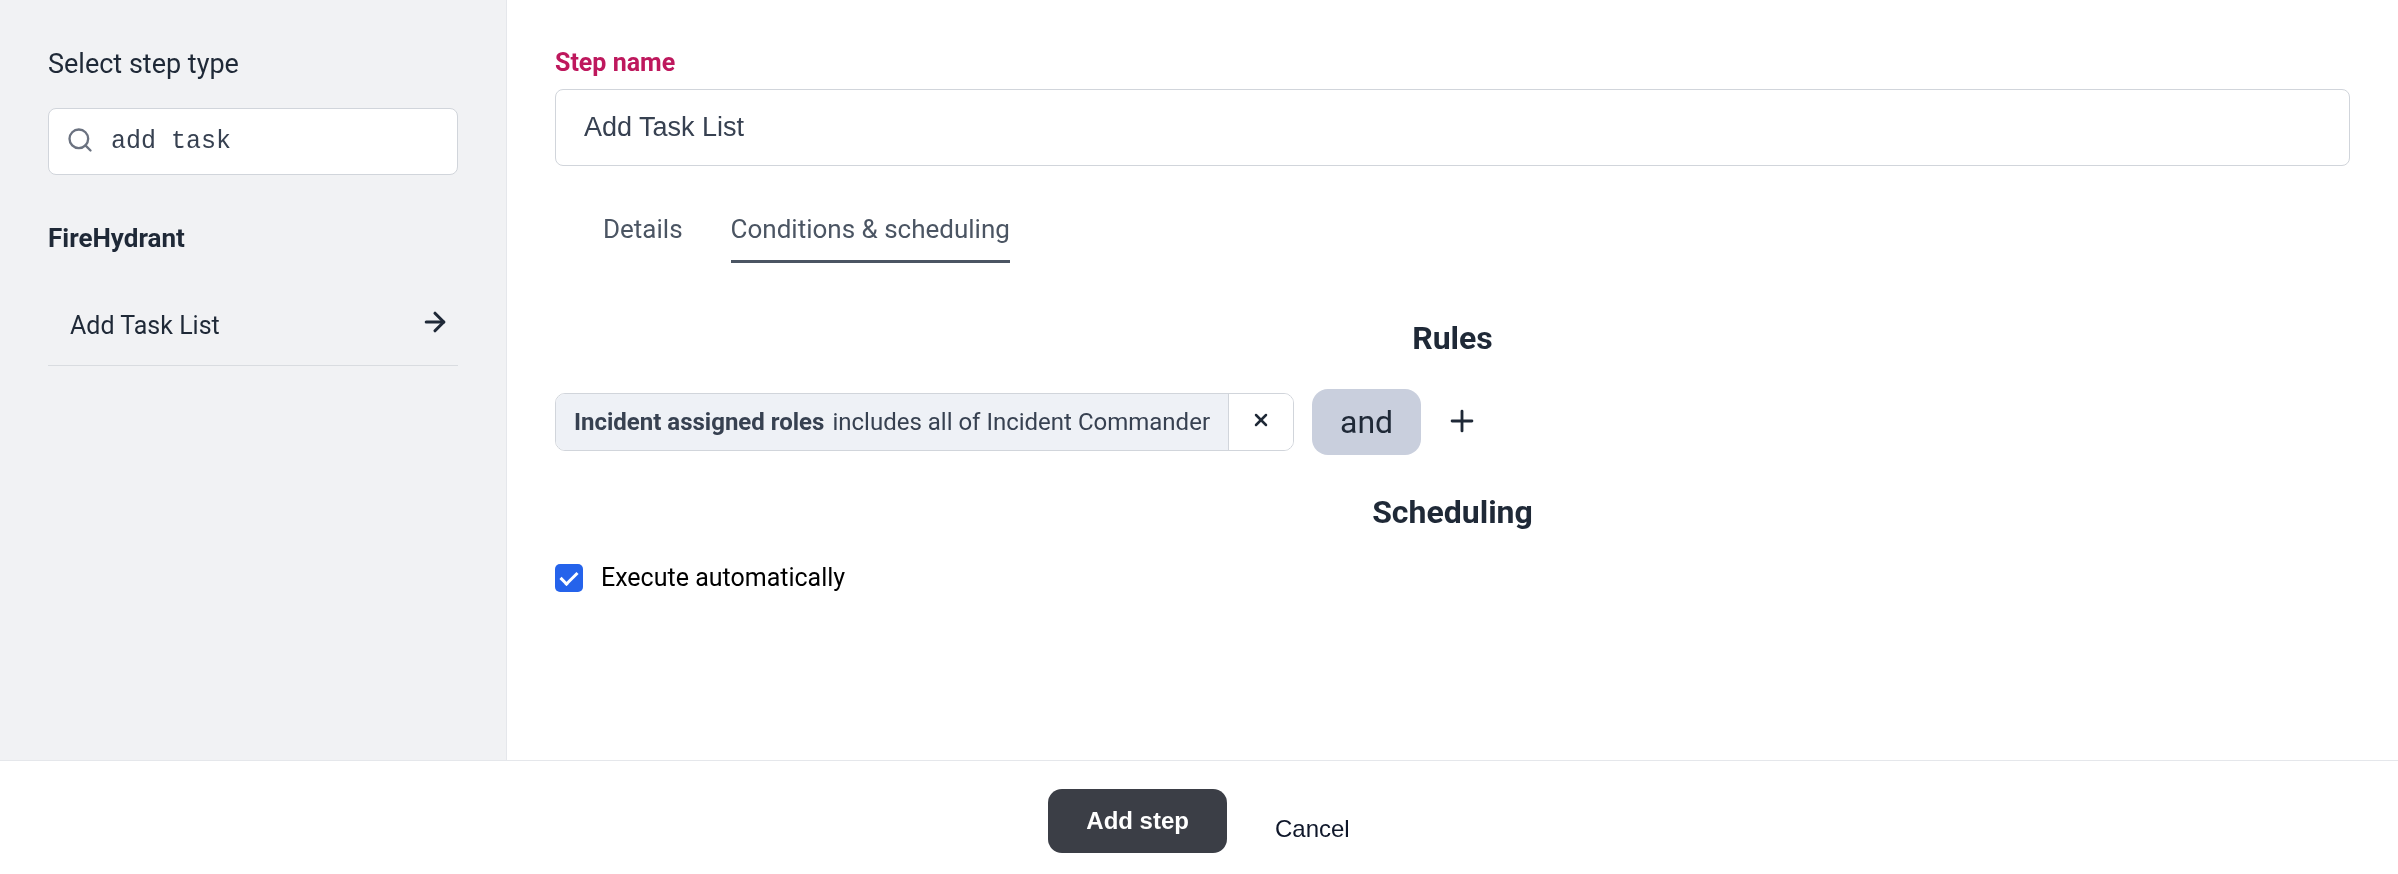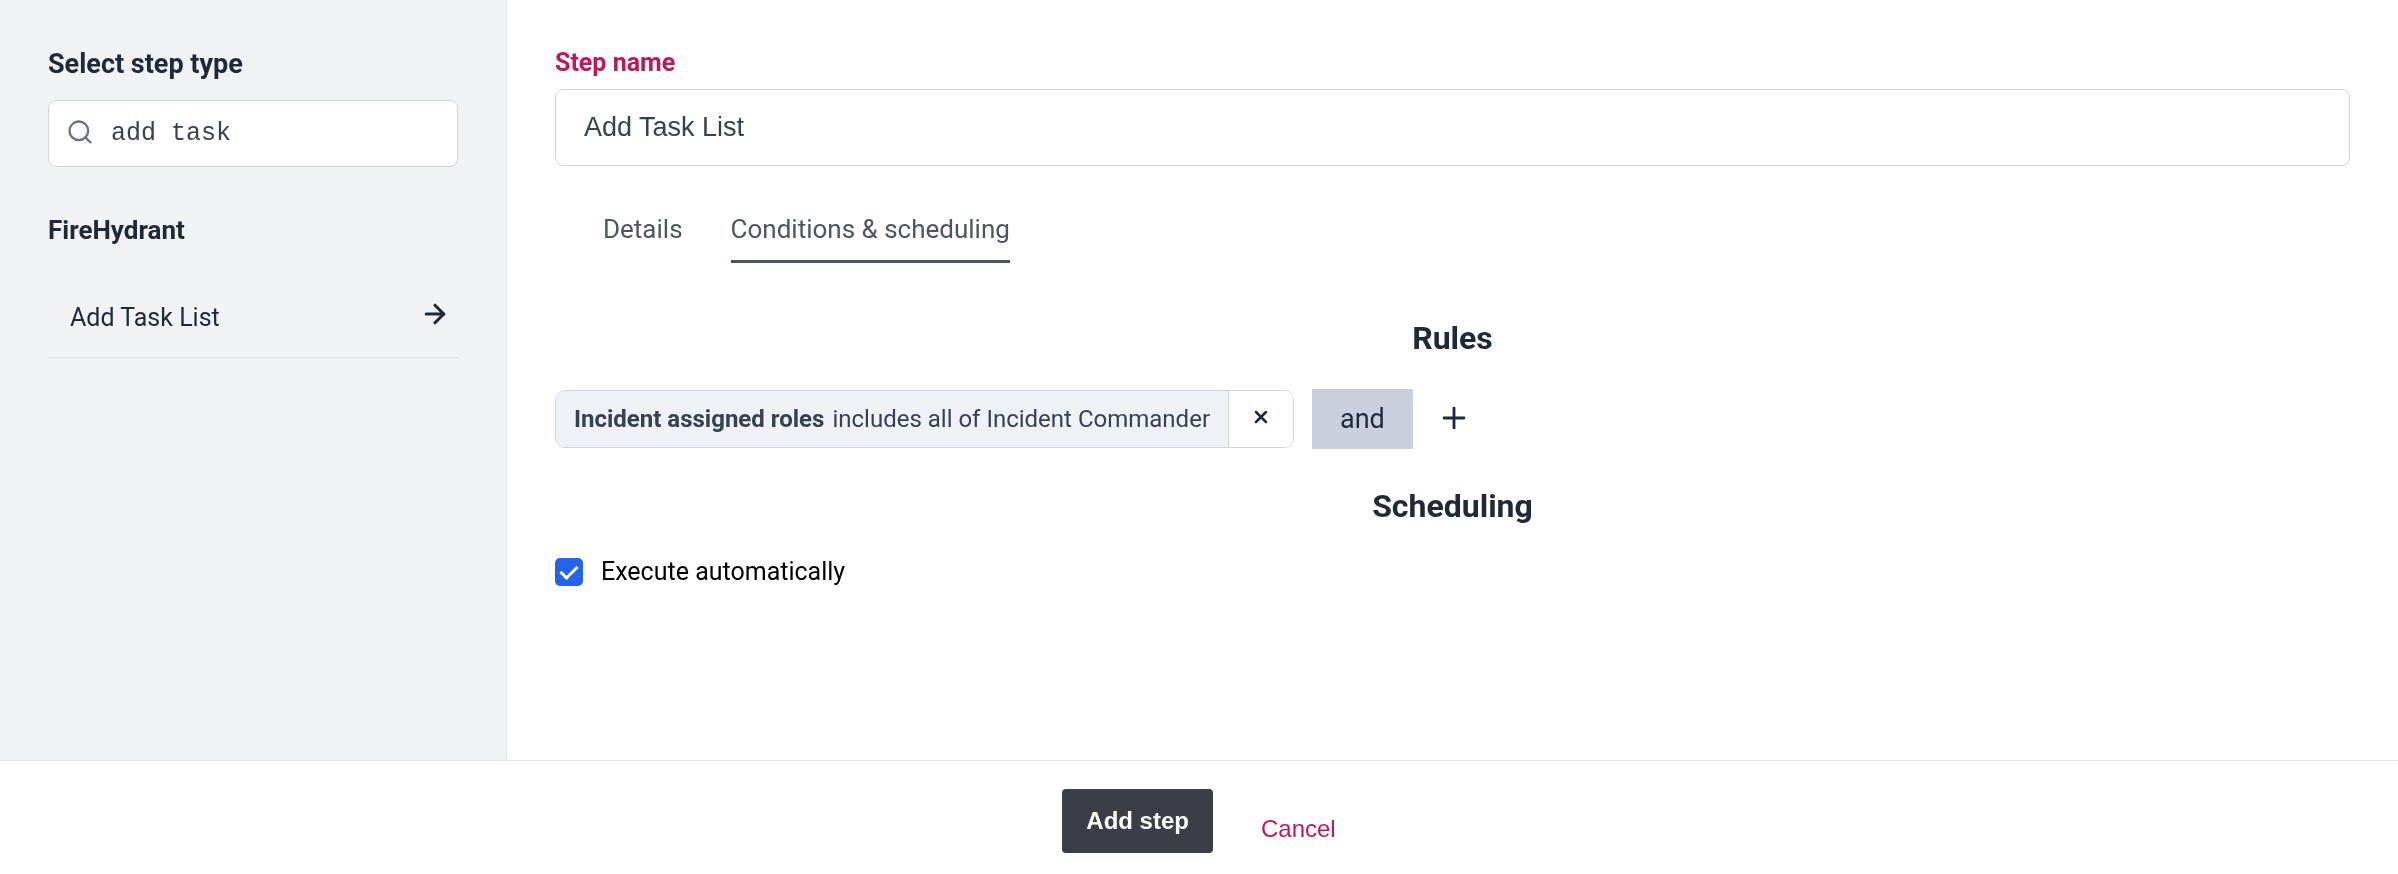--- a/index.html
+++ b/index.html
@@ -26,9 +26,9 @@
     }
     .sidebar-title {
       font-size: 27px;
-      font-weight: 700;
-      color: #1f2937;
-      margin-bottom: 20px;
+      font-weight: 400;
+      color: #1f2937;
+      margin-bottom: 28px;
     }
     .search-wrapper {
       position: relative;

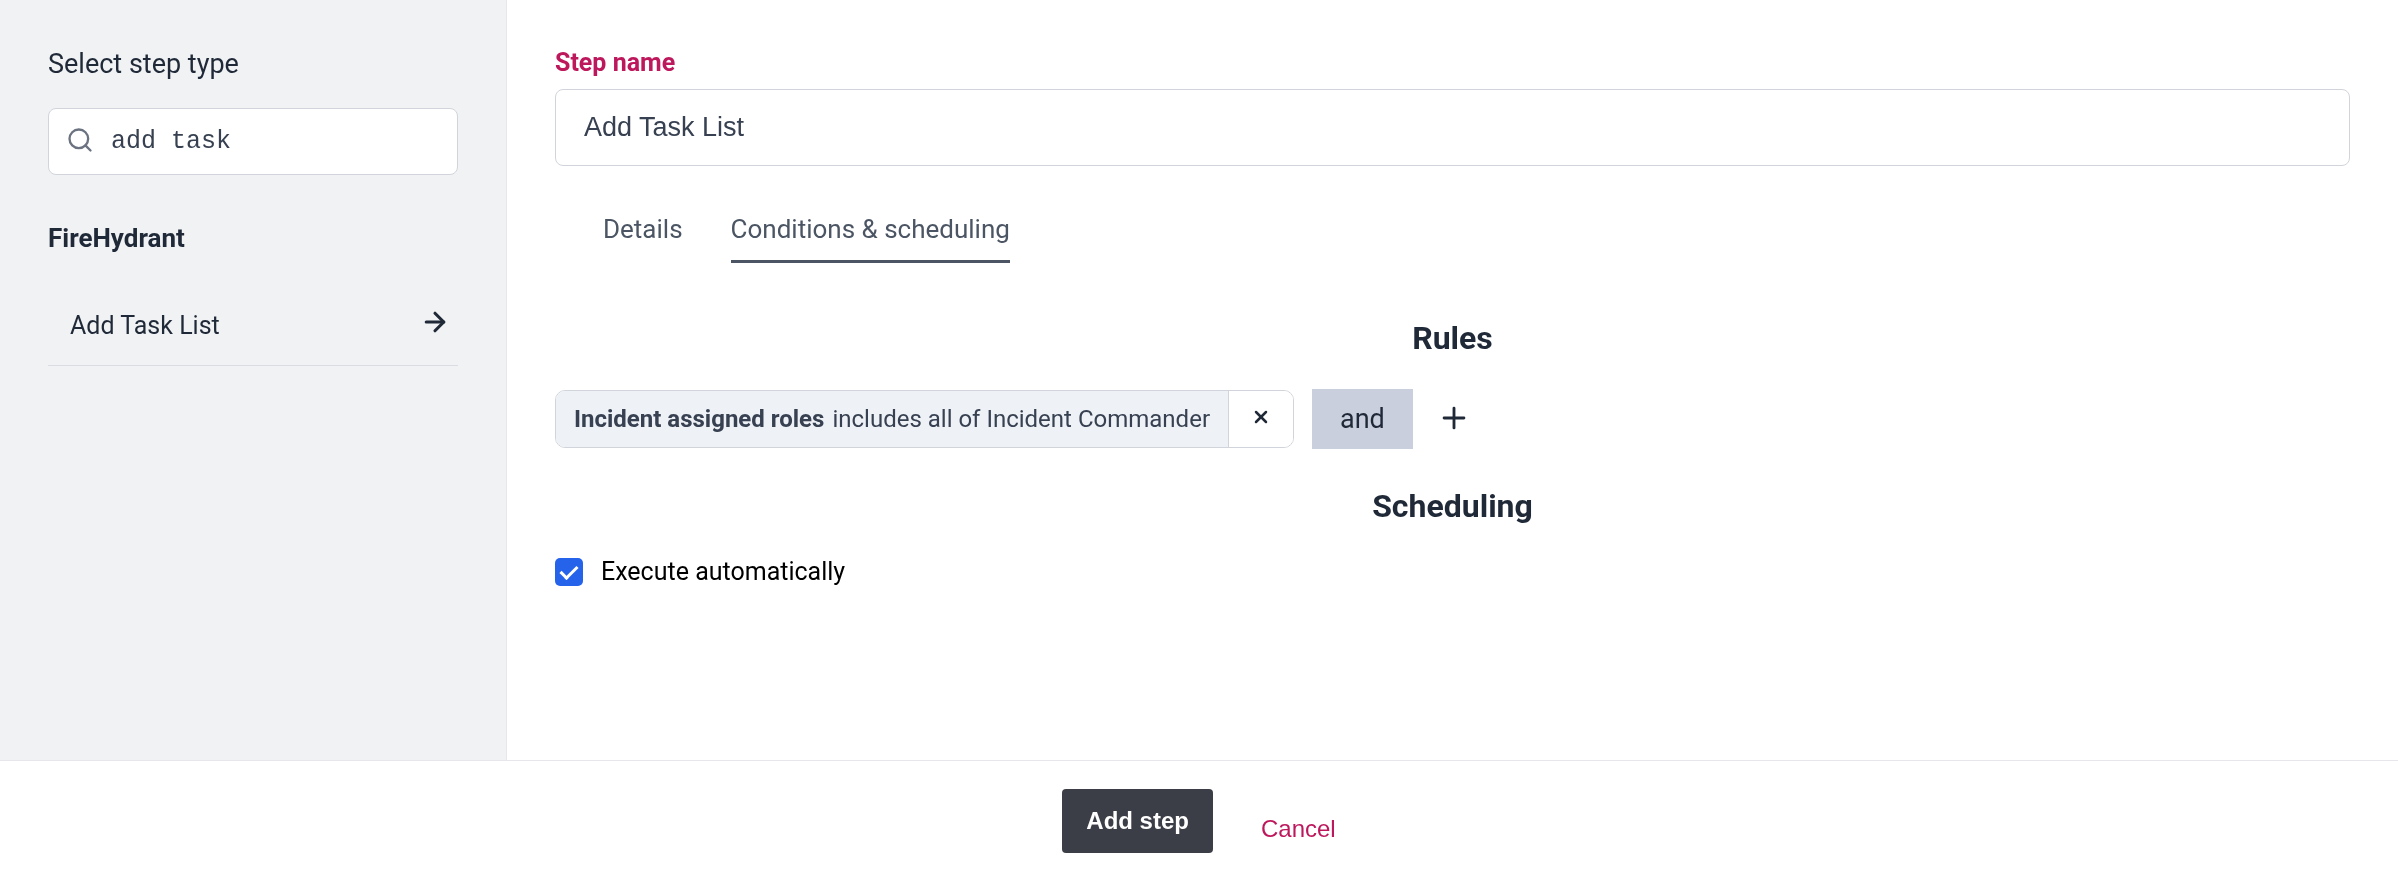--- a/index.html
+++ b/index.html
@@ -159,8 +159,8 @@
     .connector {
       padding: 14px 28px;
       background: #c9cfdd;
-      border-radius: 0;
-      font-size: 27px;
+      border-radius: 16px;
+      font-size: 32px;
       color: #1f2937;
     }
     .add-rule-btn {

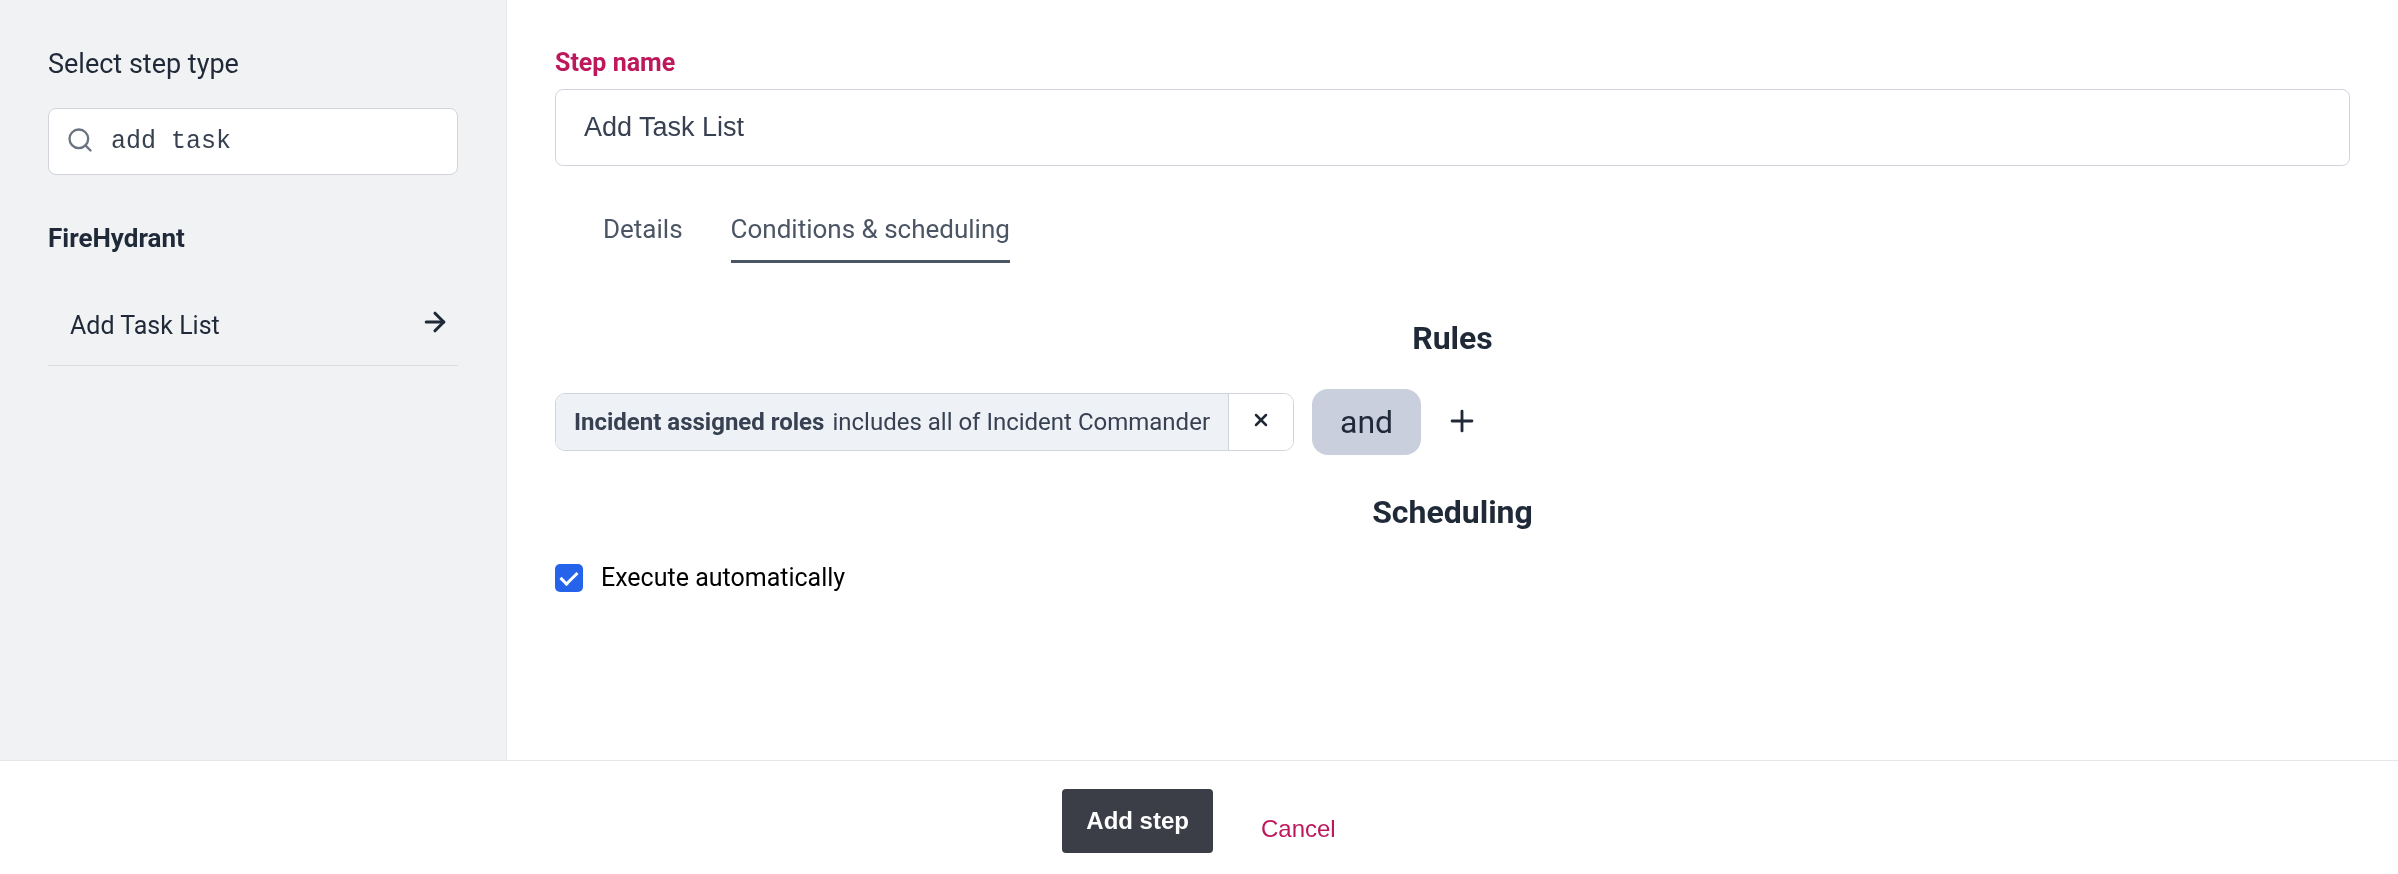--- a/index.html
+++ b/index.html
@@ -217,10 +217,10 @@
       background: #3b3e46;
       color: #fff;
       border: none;
-      padding: 18px 24px;
+      padding: 18px 38px;
       font-size: 24px;
       font-weight: 600;
-      border-radius: 4px;
+      border-radius: 14px;
       cursor: pointer;
     }
     .btn-cancel {

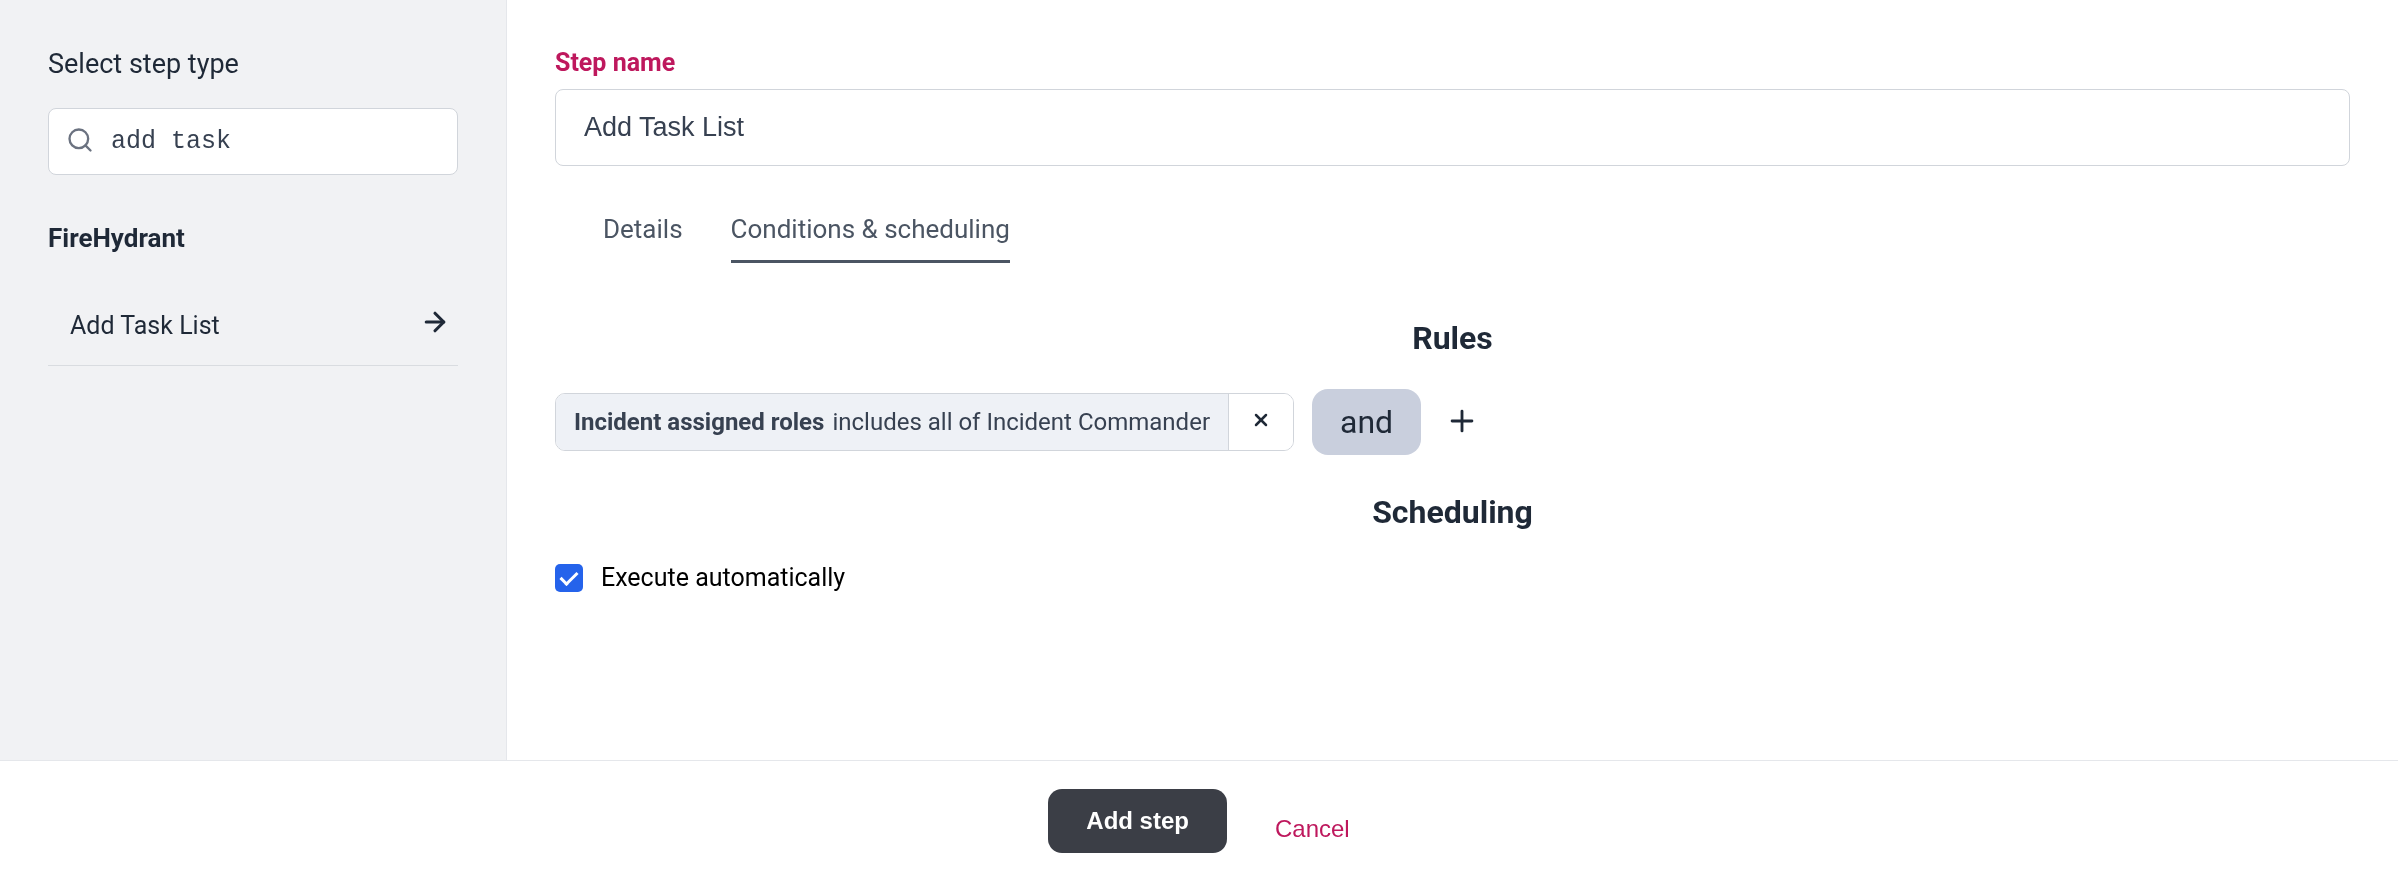--- a/index.html
+++ b/index.html
@@ -226,7 +226,7 @@
     .btn-cancel {
       background: none;
       border: none;
-      color: #be185d;
+      color: #0f172a;
       font-size: 24px;
       font-weight: 500;
       cursor: pointer;

